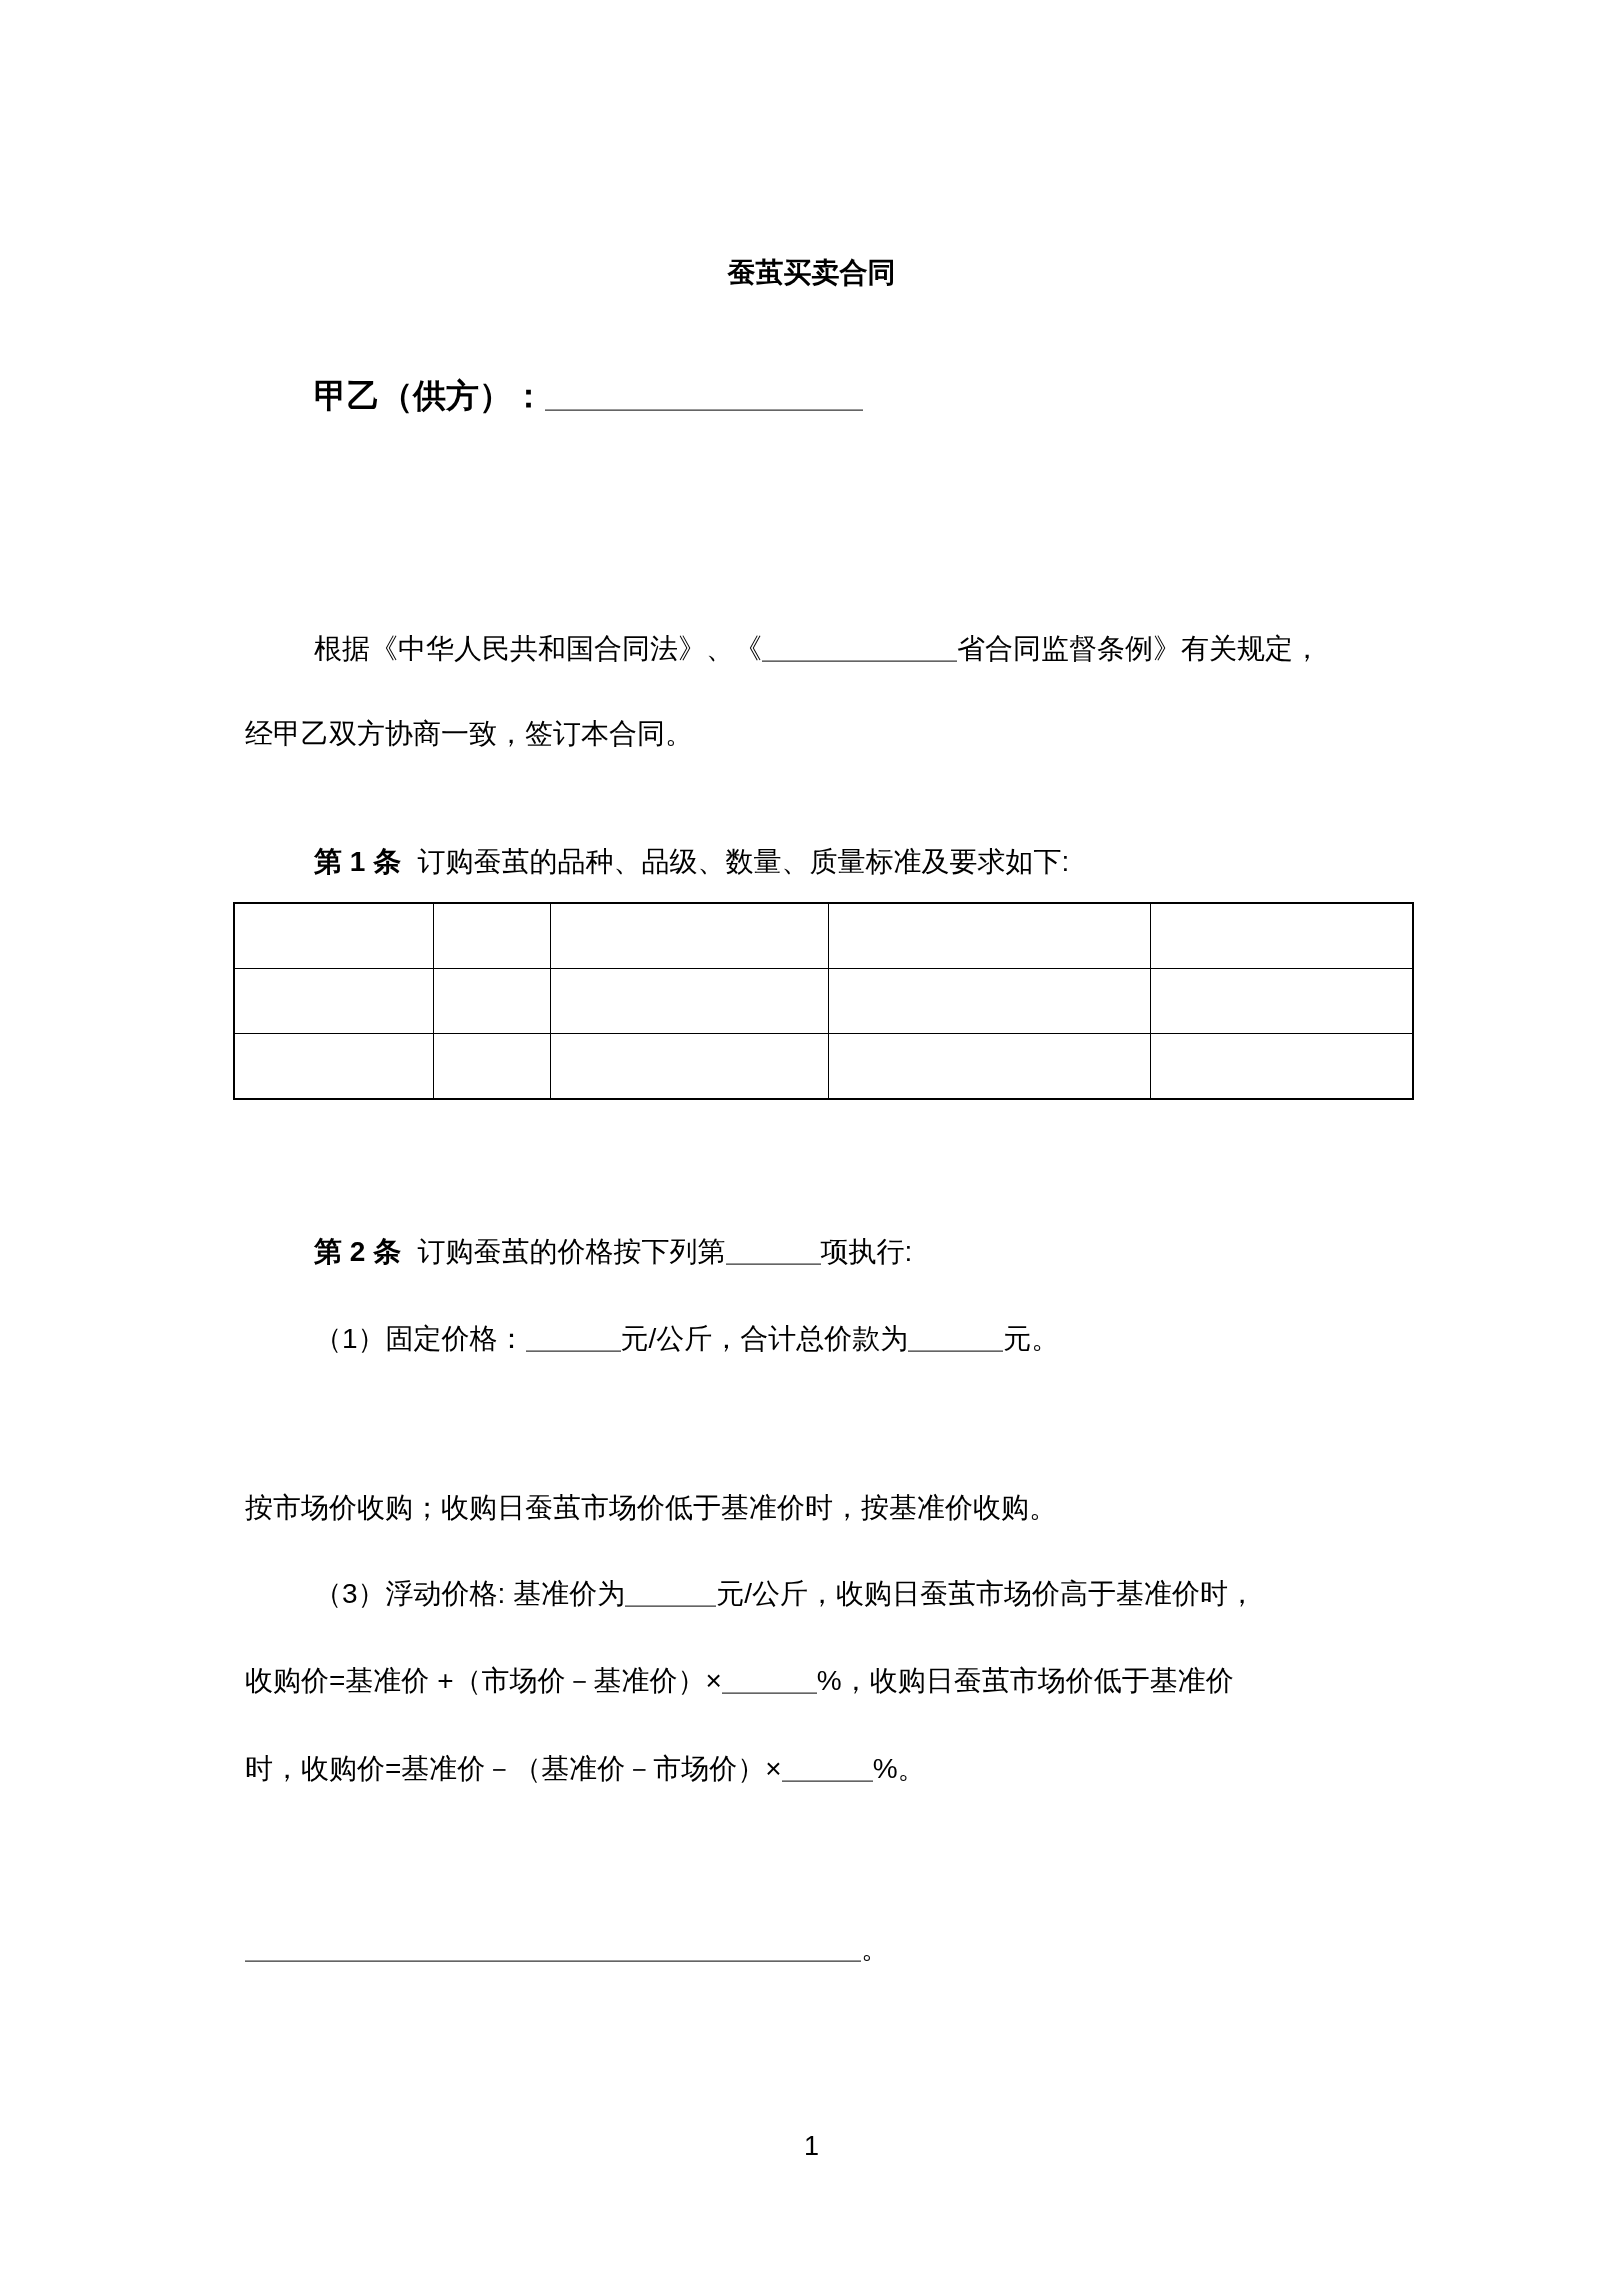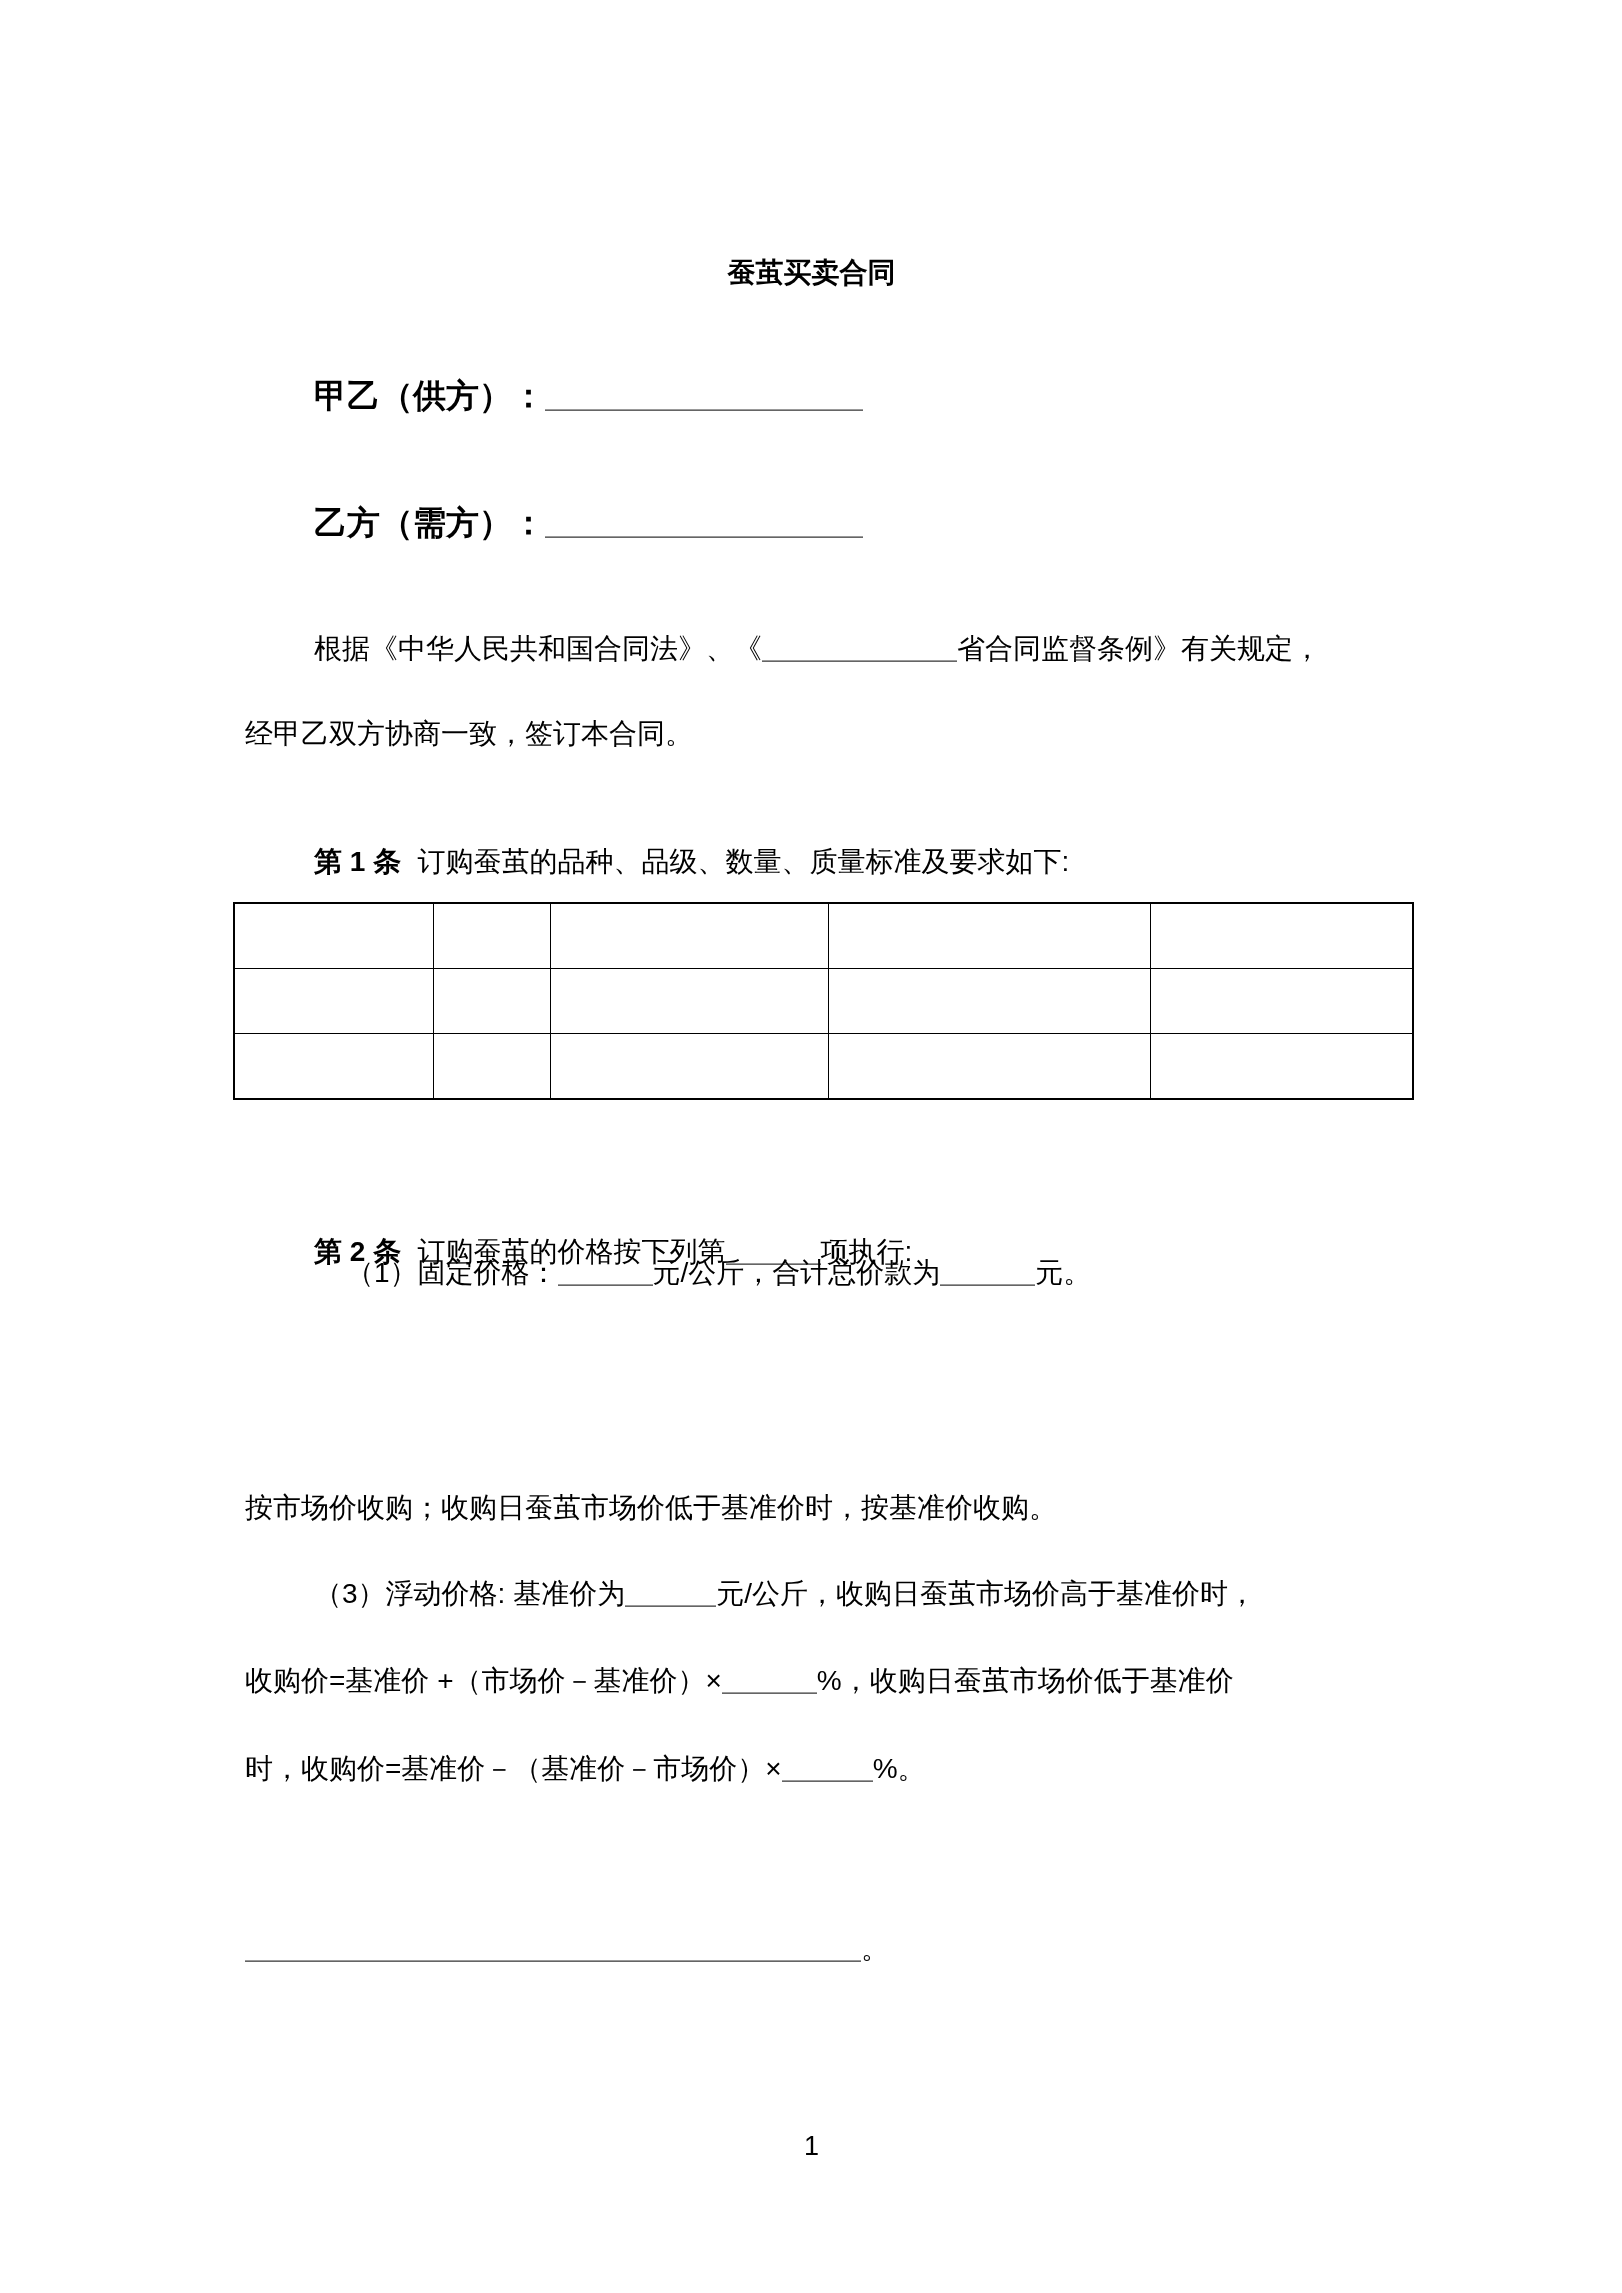--- a/index.html
+++ b/index.html
@@ -66,9 +66,6 @@
     <span>甲乙（供方）：</span><span class="blank" style="width:318px;"></span>
   </div>
 
-  <div class="ln indent partyln" style="top:479px;">
-    <span>乙方（需方）：</span><span class="blank" style="width:318px;"></span>
-  </div>
 
   <div class="ln indent" style="top:605px;">
     <span>根据《中华人民共和国合同法》、《</span><span class="blank" style="width:195px;"></span><span>省合同监督条例》有关规定，</span>

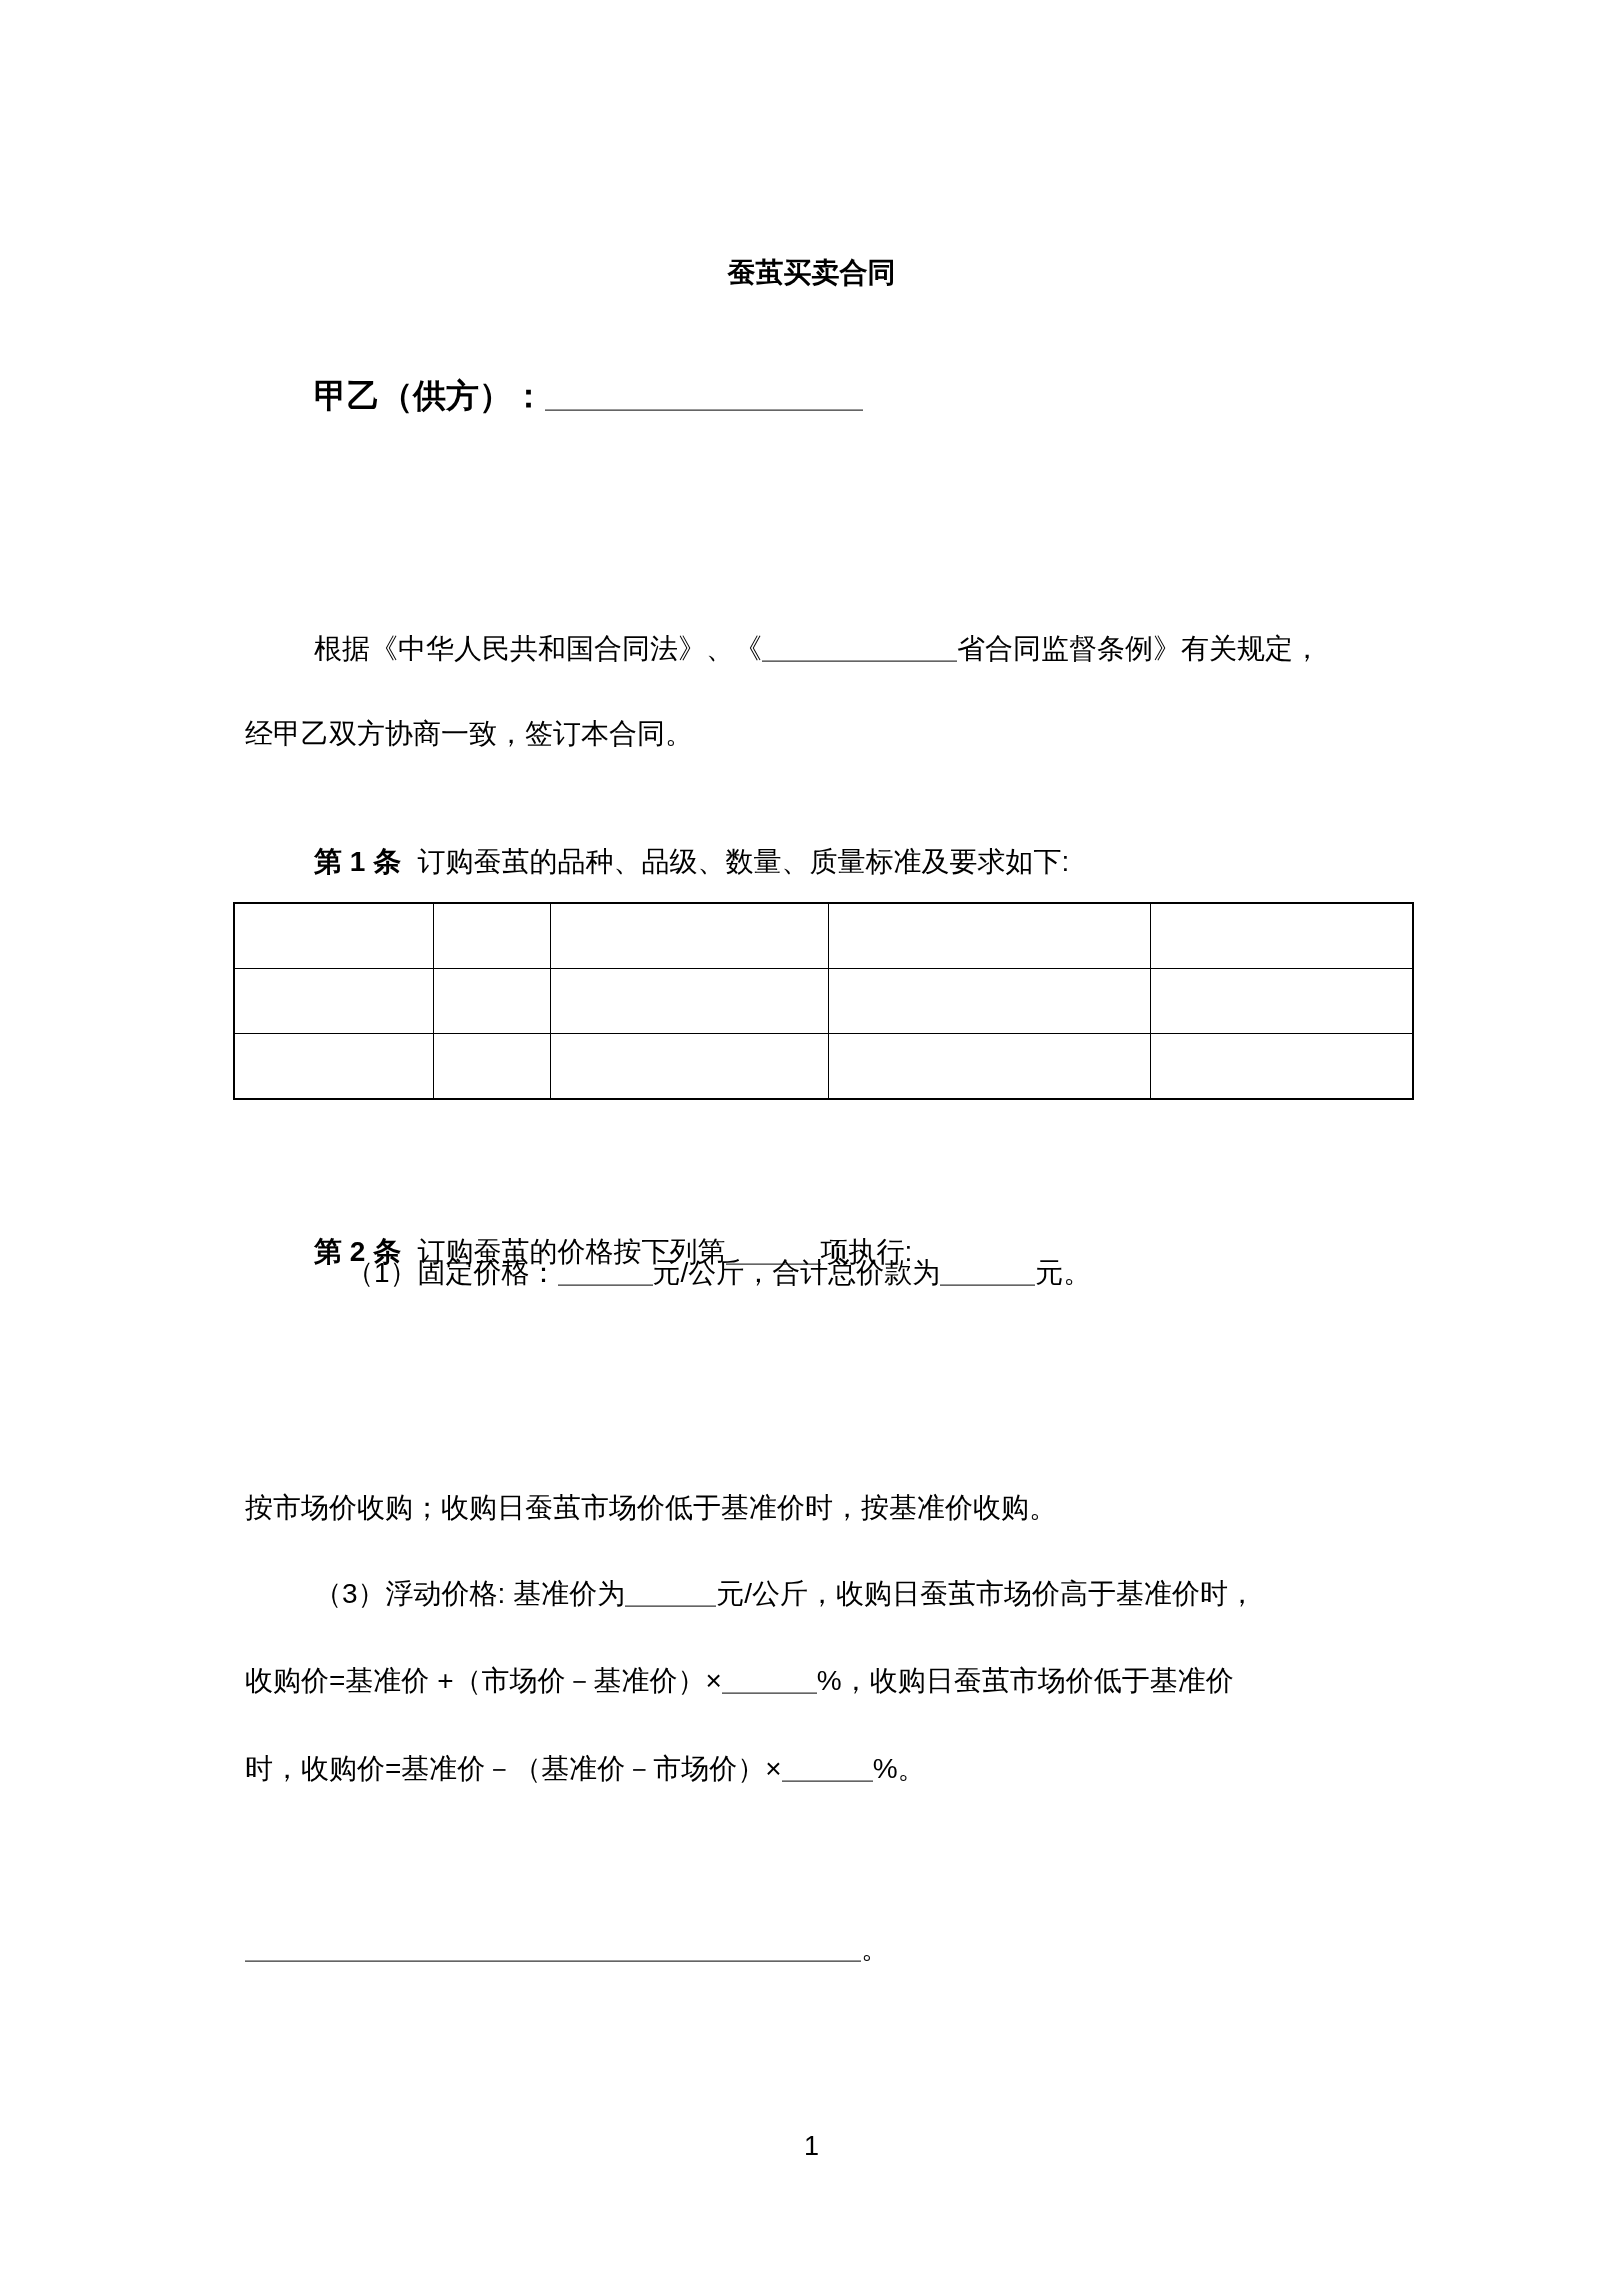--- a/index.html
+++ b/index.html
@@ -115,7 +115,7 @@
     <span class="artnum">第 2 条</span><span>订购蚕茧的价格按下列第</span><span class="blank" style="width:95px;"></span><span>项执行:</span>
   </div>
 
-  <div class="ln indent" style="top:1229px;margin-left:32px;">
+  <div class="ln indent" style="top:1295px;">
     <span>（1）固定价格：</span><span class="blank" style="width:95px;"></span><span>元/公斤，合计总价款为</span><span class="blank" style="width:95px;"></span><span>元。</span>
   </div>
 

